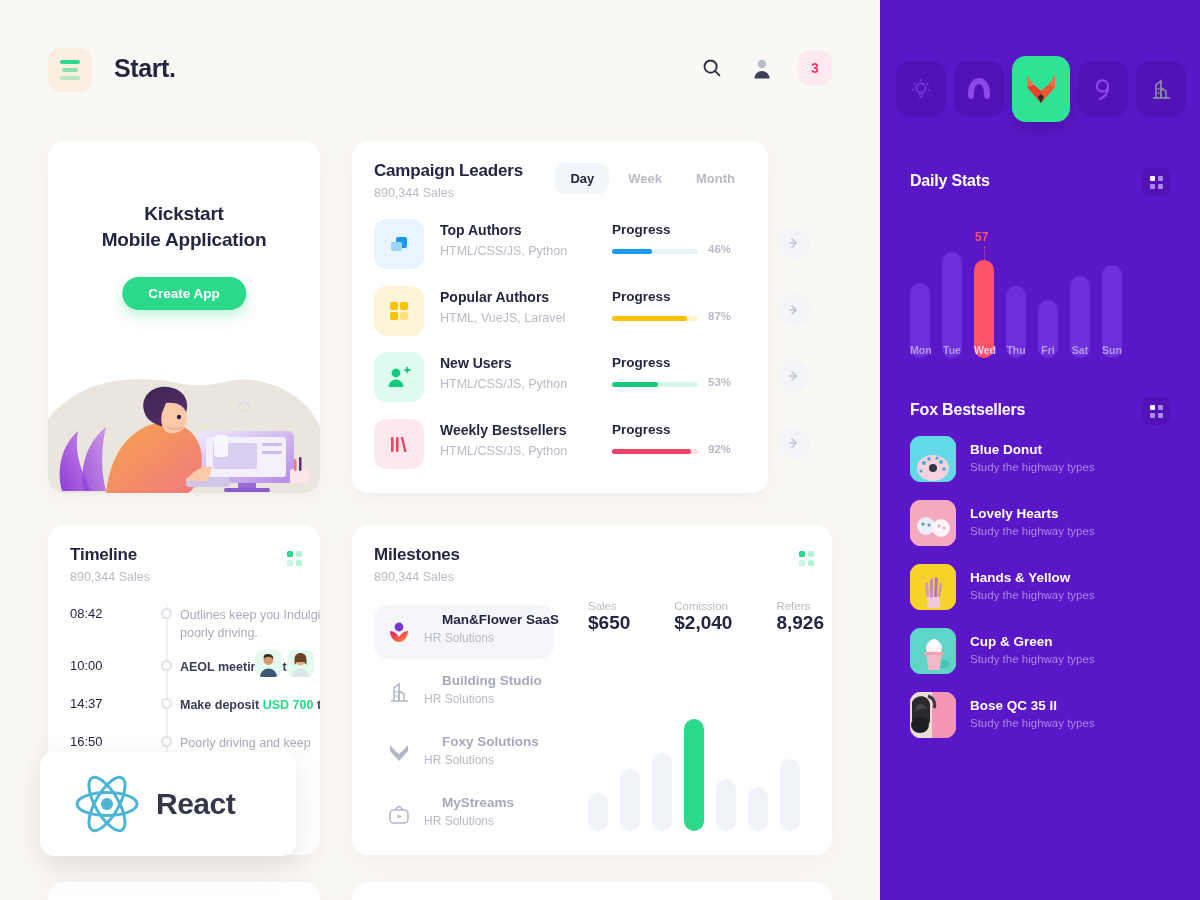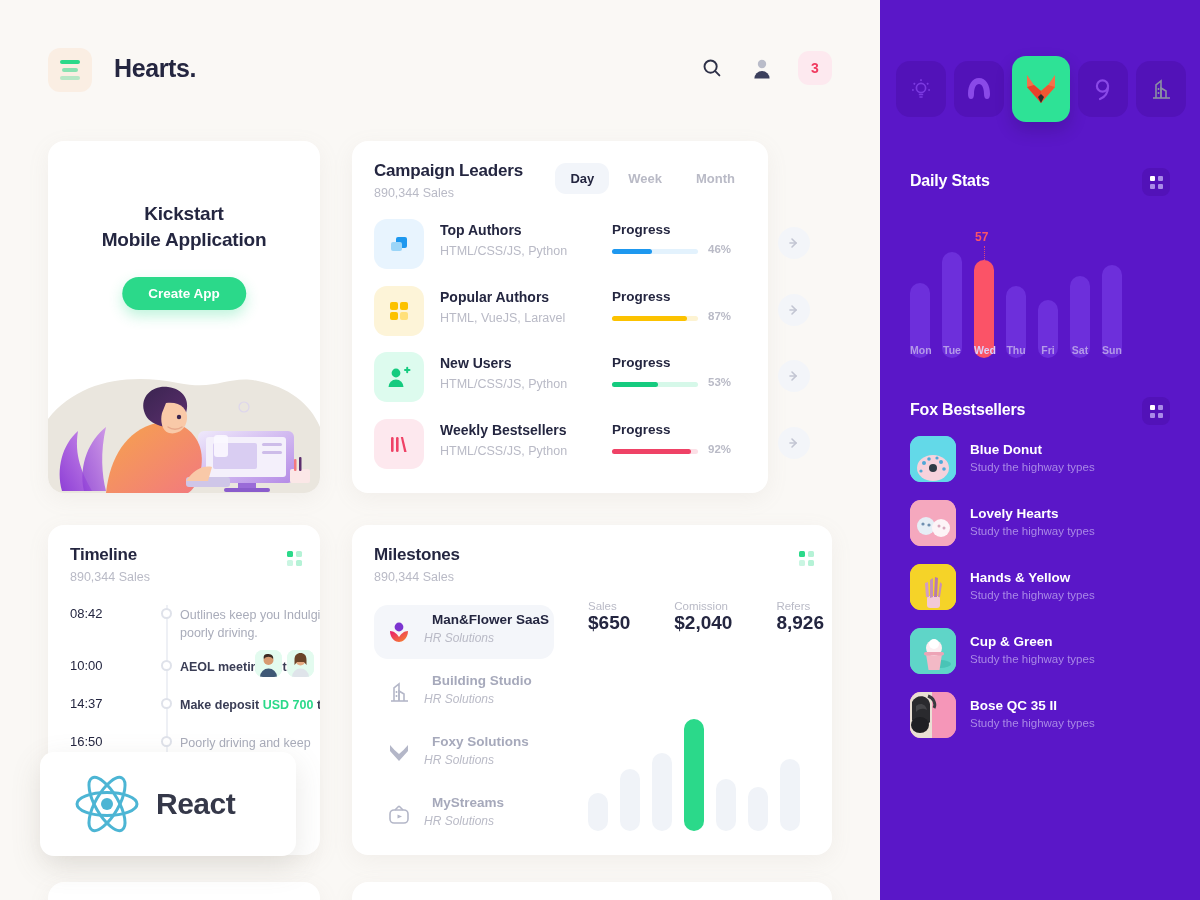--- a/index.html
+++ b/index.html
@@ -198,7 +198,7 @@
       <span class="logo-line l2"></span>
       <span class="logo-line l3"></span>
     </div>
-    <div class="brand">Hearts.</div>
+    <div class="brand">Start.</div>
     <div class="head-actions">
       <div class="icon-btn">
         <svg width="20" height="20" viewBox="0 0 20 20" fill="none">

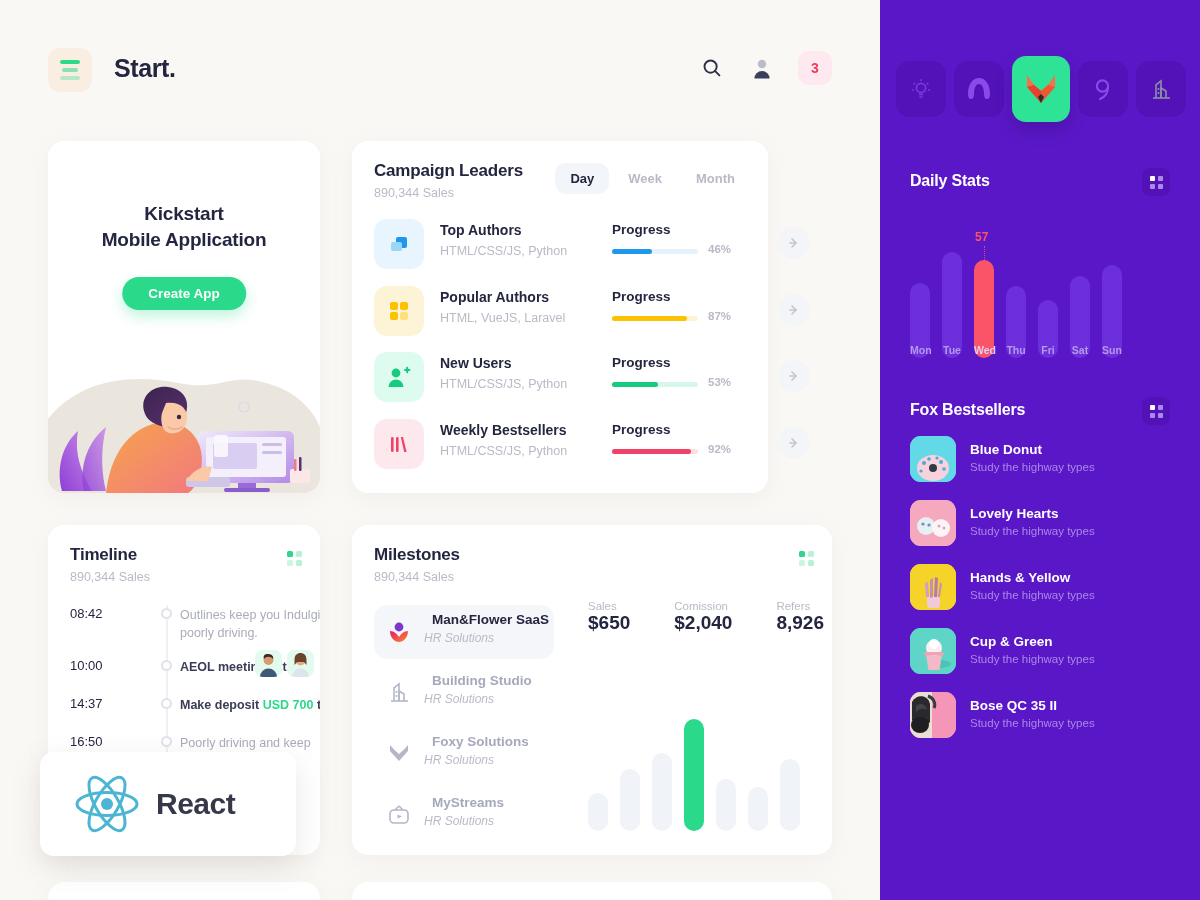--- a/index.html
+++ b/index.html
@@ -130,7 +130,7 @@
   }
   .ms-row { position: absolute; left: 22px; width: 200px; height: 44px; }
   .ms-ico { position: absolute; left: 10px; top: 6px; width: 30px; height: 30px; display:flex; align-items:center; justify-content:center; }
-  .ms-name { position: absolute; left: 58px; top: 2px; font-size: 13.5px; font-weight: bold; color: #242640; }
+  .ms-name { position: absolute; left: 68px; top: 2px; font-size: 13.5px; font-weight: bold; color: #242640; }
   .ms-name.dim { color: #a6a9bb; }
   .ms-sub { position: absolute; left: 50px; top: 21px; font-size: 12px; color: #b9bac6; font-style: italic; }
 

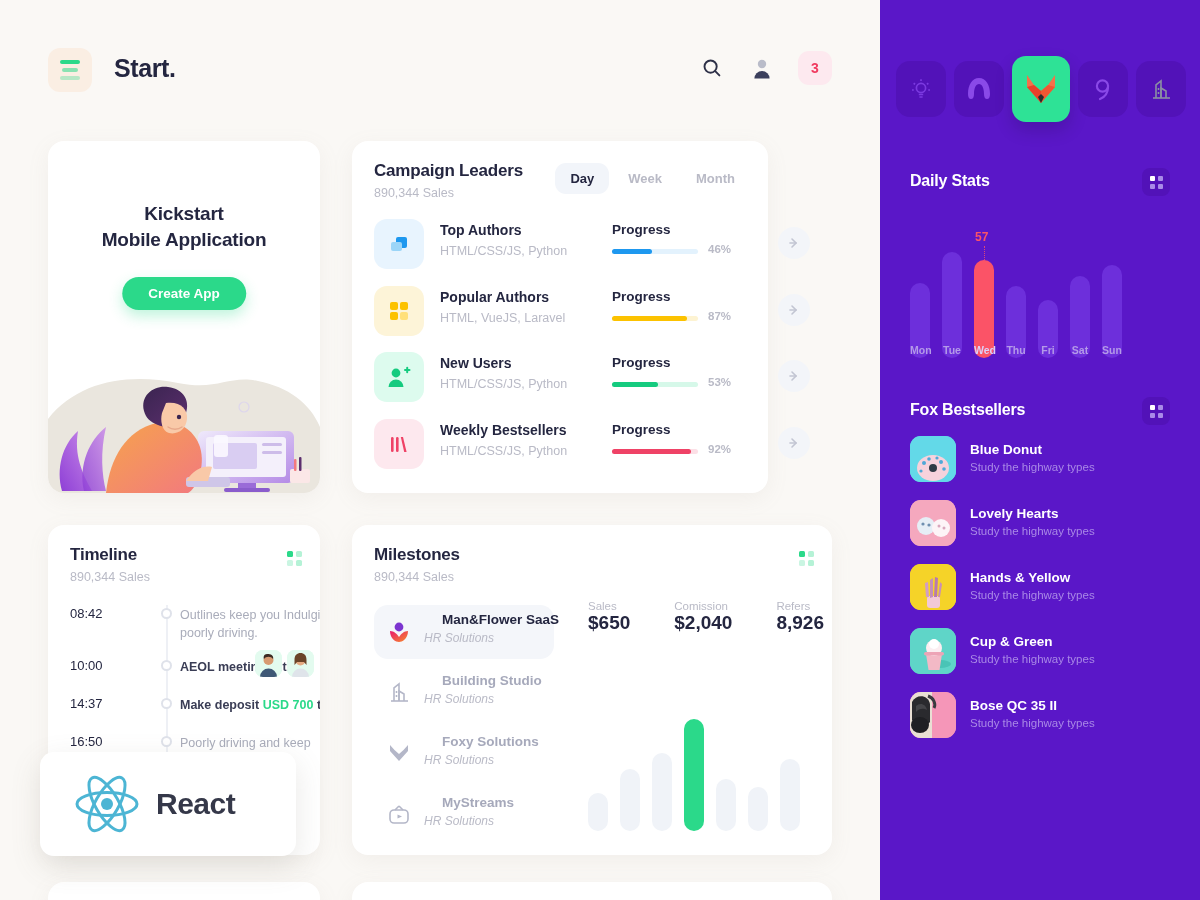--- a/index.html
+++ b/index.html
@@ -132,7 +132,7 @@
   .ms-ico { position: absolute; left: 10px; top: 6px; width: 30px; height: 30px; display:flex; align-items:center; justify-content:center; }
   .ms-name { position: absolute; left: 68px; top: 2px; font-size: 13.5px; font-weight: bold; color: #242640; }
   .ms-name.dim { color: #a6a9bb; }
-  .ms-sub { position: absolute; left: 50px; top: 21px; font-size: 12px; color: #b9bac6; font-style: italic; }
+  .ms-sub { position: absolute; left: 50px; top: 21px; font-size: 12px; color: #b9bac6; }
 
   .ms-stats { position: absolute; left: 236px; top: 75px; display: flex; gap: 44px; }
   .ms-stat-lbl { font-size: 11.5px; color: #b9bac6; }

